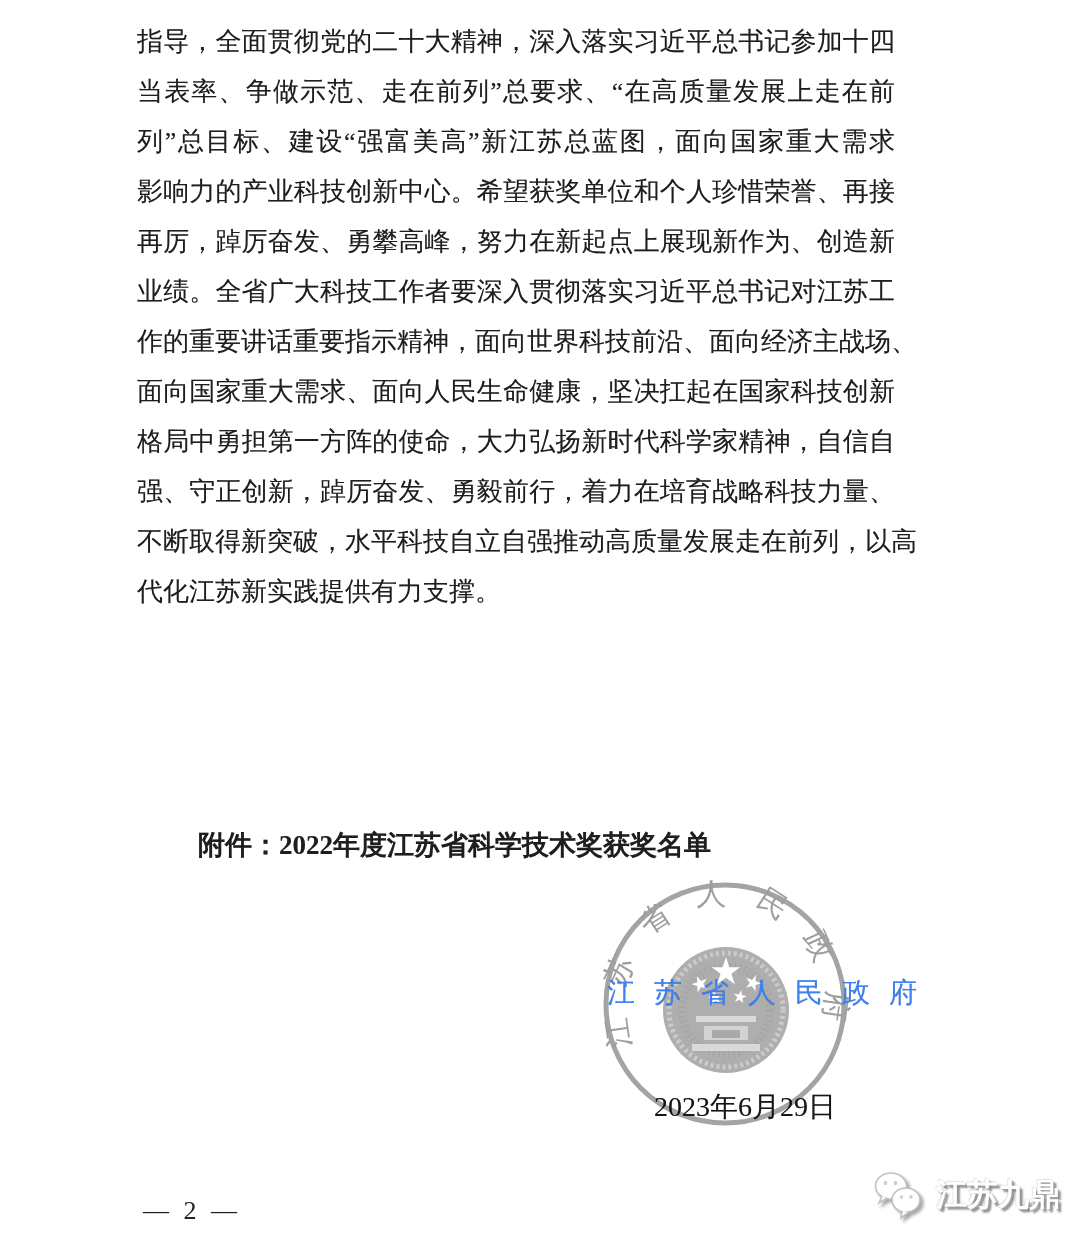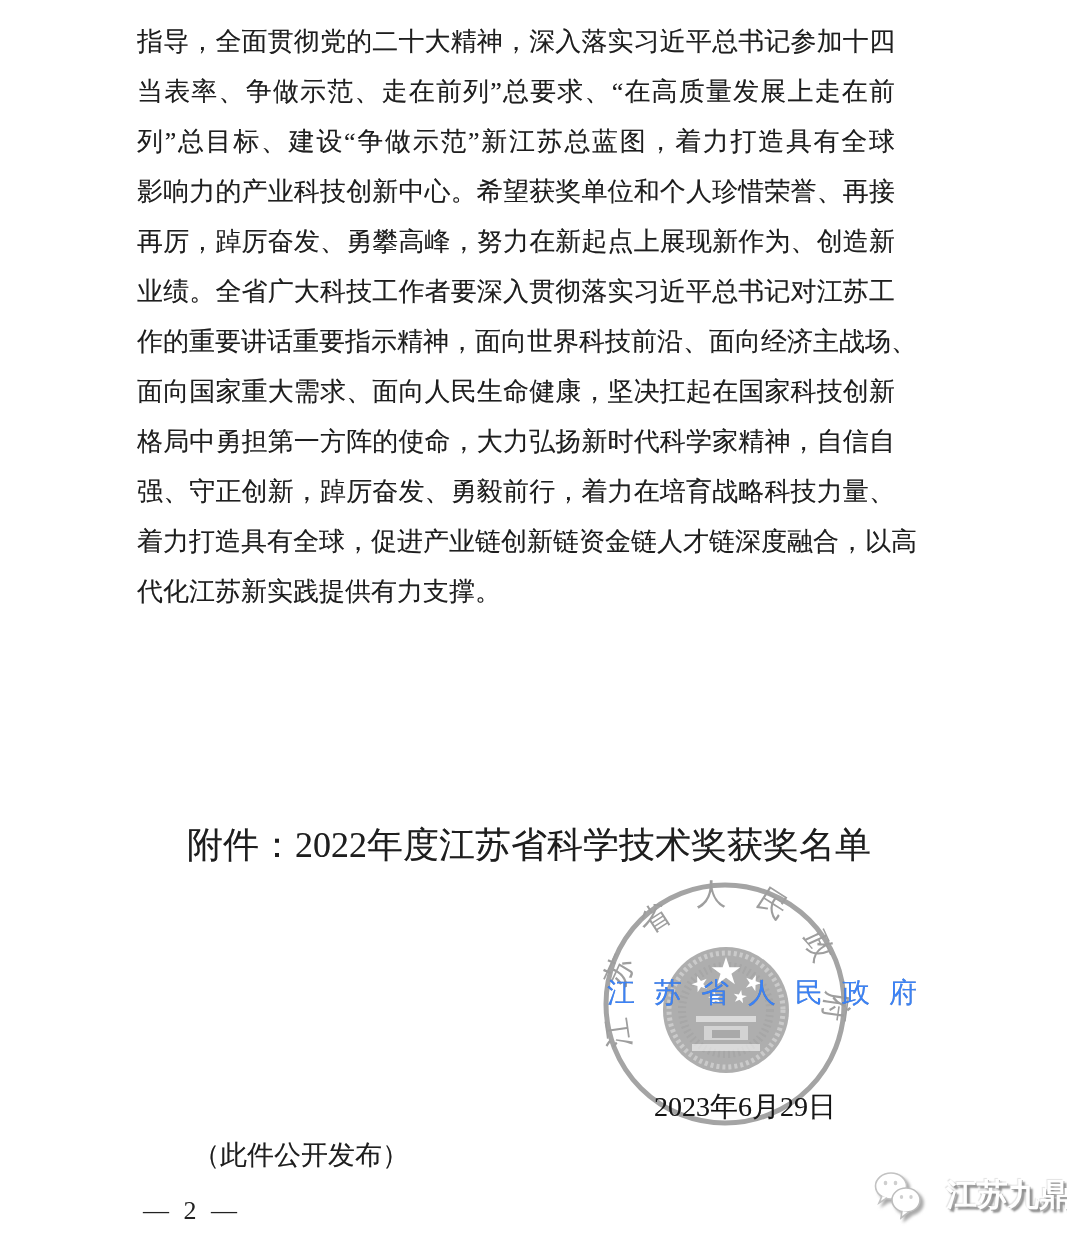--- a/index.html
+++ b/index.html
@@ -84,7 +84,7 @@
   <div class="doc-body">
     <div class="body-line">指导，全面贯彻党的二十大精神，深入落实习近平总书记参加十四</div>
     <div class="body-line">当表率、争做示范、走在前列”总要求、“在高质量发展上走在前</div>
-    <div class="body-line">列”总目标、建设“争做示范”新江苏总蓝图，着力打造具有全球</div>
+    <div class="body-line">列”总目标、建设“强富美高”新江苏总蓝图，面向国家重大需求</div>
     <div class="body-line">影响力的产业科技创新中心。希望获奖单位和个人珍惜荣誉、再接</div>
     <div class="body-line">再厉，踔厉奋发、勇攀高峰，努力在新起点上展现新作为、创造新</div>
     <div class="body-line">业绩。全省广大科技工作者要深入贯彻落实习近平总书记对江苏工</div>

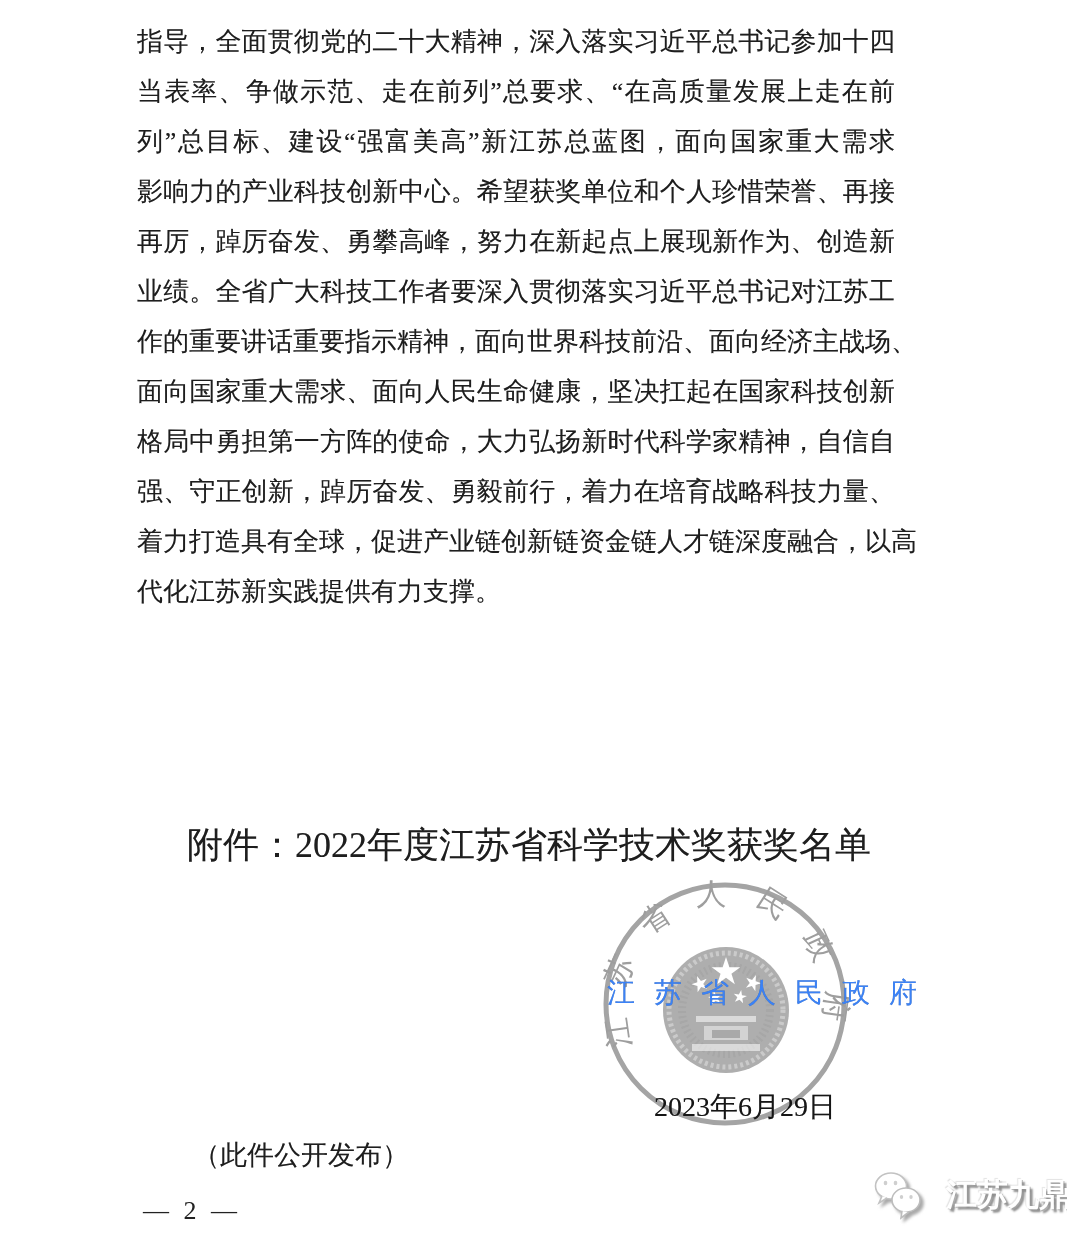--- a/index.html
+++ b/index.html
@@ -92,7 +92,7 @@
     <div class="body-line">面向国家重大需求、面向人民生命健康，坚决扛起在国家科技创新</div>
     <div class="body-line">格局中勇担第一方阵的使命，大力弘扬新时代科学家精神，自信自</div>
     <div class="body-line">强、守正创新，踔厉奋发、勇毅前行，着力在培育战略科技力量、</div>
-    <div class="body-line">着力打造具有全球，促进产业链创新链资金链人才链深度融合，以高</div>
+    <div class="body-line">不断取得新突破，水平科技自立自强推动高质量发展走在前列，以高</div>
     <div class="body-line no-justify">代化江苏新实践提供有力支撑。</div>
   </div>
 

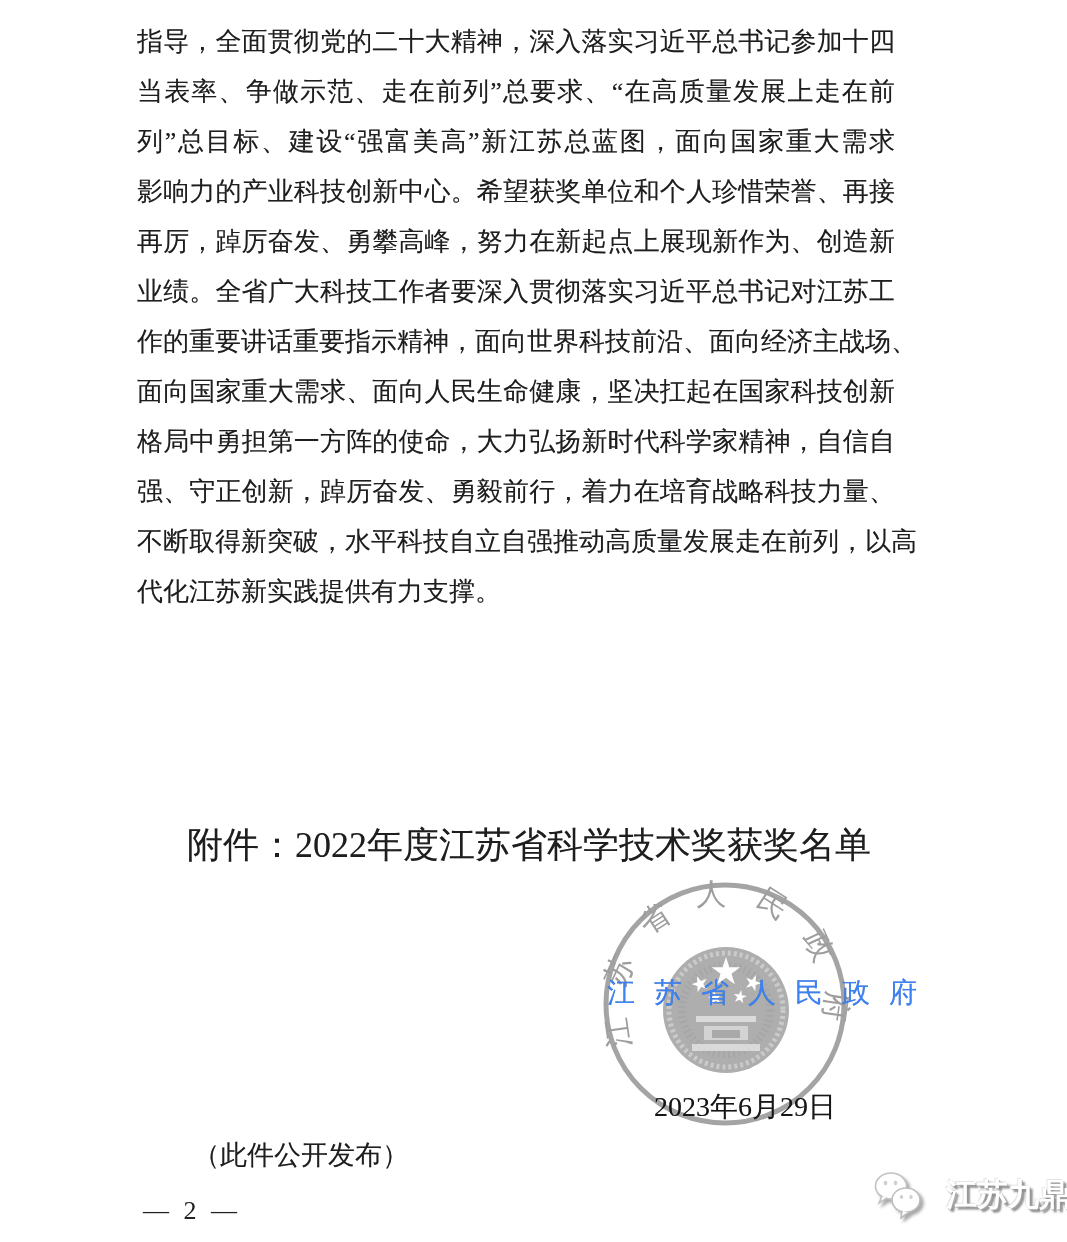--- a/index.html
+++ b/index.html
@@ -28,10 +28,11 @@
     text-align:left;text-align-last:left;
   }
   .attachment{
-    position:absolute;left:131px;top:820px;width:758px;
-    height:50px;line-height:50px;font-size:36px;
+    position:absolute;left:142px;top:820px;width:758px;
+    height:50px;line-height:50px;font-size:27px;
     text-indent:56px;white-space:nowrap;
     text-shadow:0 0 .5px rgba(0,0,0,.35);
+    font-weight:bold;
   }
   
   .seal{

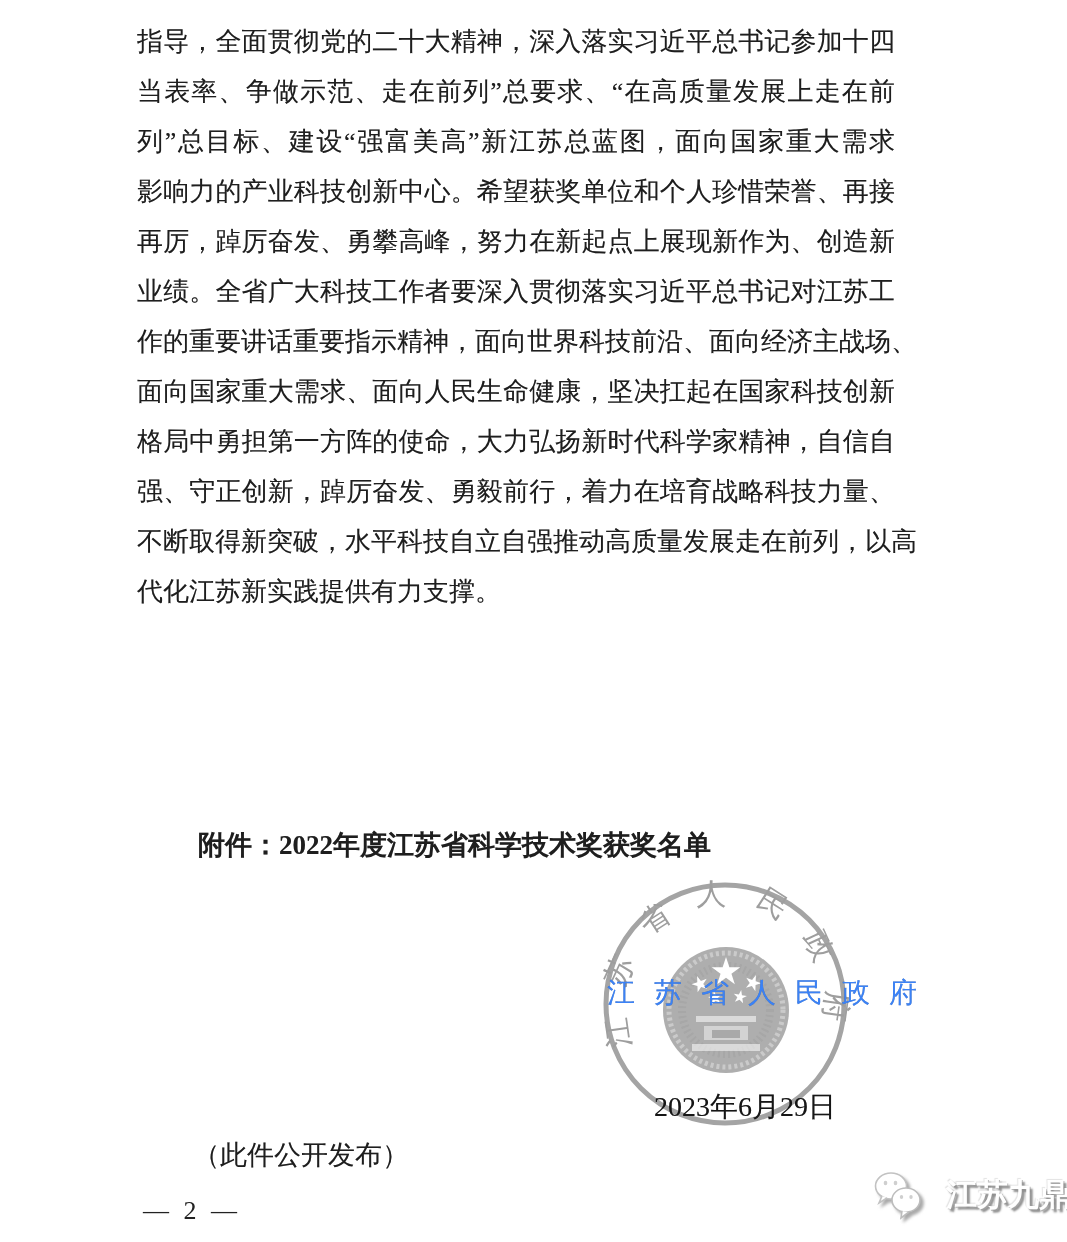--- a/index.html
+++ b/index.html
@@ -132,7 +132,6 @@
   <div class="signature">江 苏 省 人 民 政 府</div>
   <div class="doc-date">2023年6月29日</div>
 
-  <div class="publish-note">（此件公开发布）</div>
 
   <div class="page-number">— 2 —</div>
 

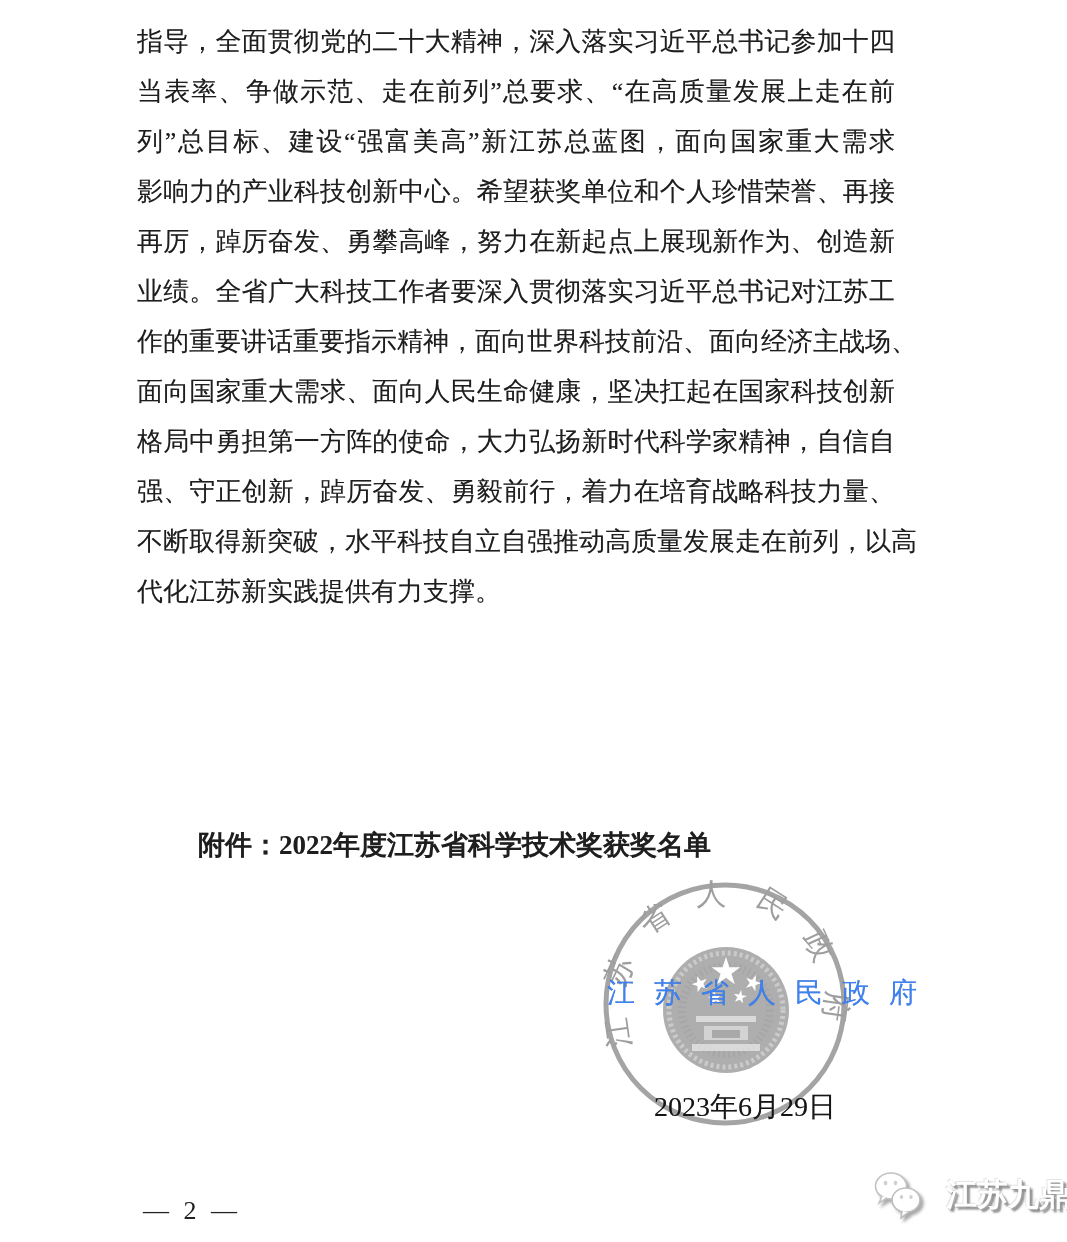--- a/index.html
+++ b/index.html
@@ -67,7 +67,7 @@
   
   .watermark{
     position:absolute;left:872px;top:1166px;width:186px;height:58px;
-    display:flex;align-items:center;gap:22px;z-index:4;
+    display:flex;align-items:center;gap:12px;z-index:4;
   }
   .wm-icon{width:52px;height:50px;flex:0 0 auto;
     filter:drop-shadow(3px 3px 1.5px rgba(125,125,125,.65));}

